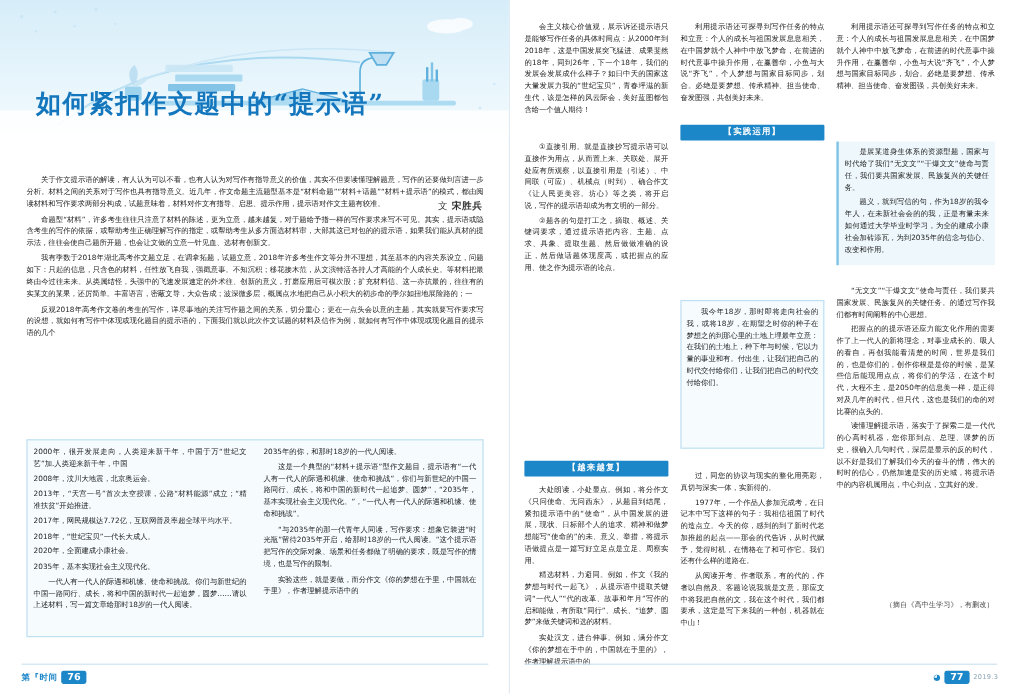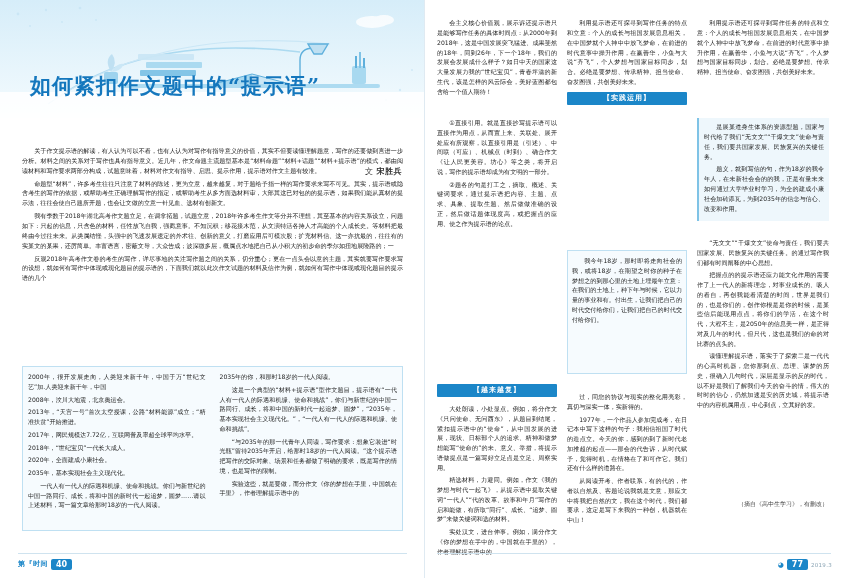--- a/index.html
+++ b/index.html
@@ -355,7 +355,7 @@
     <p>利用提示语还可探寻到写作任务的特点和立意：个人的成长与祖国发展息息相关，在中国梦就个人神中中放飞梦命，在前进的时代意事中操升作用，在赢善华，小鱼与大说“齐飞”，个人梦想与国家目标同步，划合。必绝是要梦想、传承精神、担当使命、奋发图强，共创美好未来。</p>
   </div>
 
-  <div class="banner banner-r1" style="left:567px; top:92px; width:120px;">【实践运用】</div>
+  <div class="banner banner-r1" style="left:567px; top:104px; width:120px;">【实践运用】</div>
 
   <div class="quote-box">
     <p>是展某道身生体系的资源型题，国家与时代给了我们“无文文”“干爆文文”使命与责任，我们要共国家发展、民族复兴的关键任务。</p>

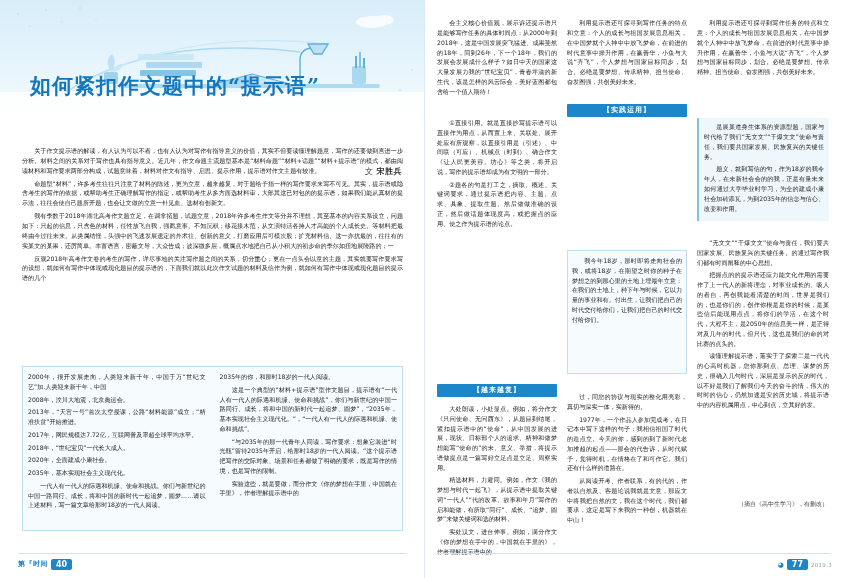--- a/index.html
+++ b/index.html
@@ -179,7 +179,7 @@
     left: 18px;
     bottom: 8px;
     display: flex;
-    align-items: flex-start;
+    align-items: center;
     gap: 3px;
   }
   .footer-right {

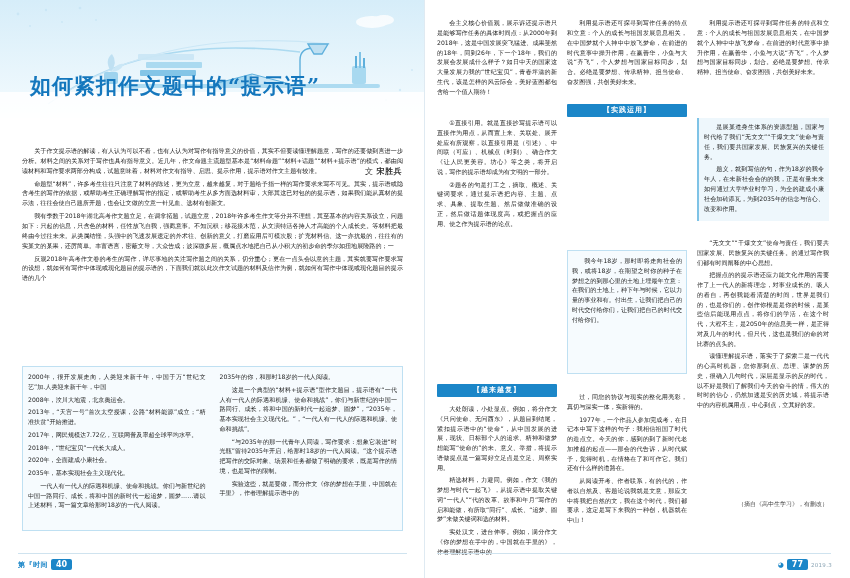--- a/index.html
+++ b/index.html
@@ -336,7 +336,7 @@
     <div class="rule rule-l"></div>
     <div class="footer-left">
       <span class="foot-label">第『时间</span>
-      <span class="folio">40</span>
+      <span class="folio">76</span>
     </div>
   </div>
 

